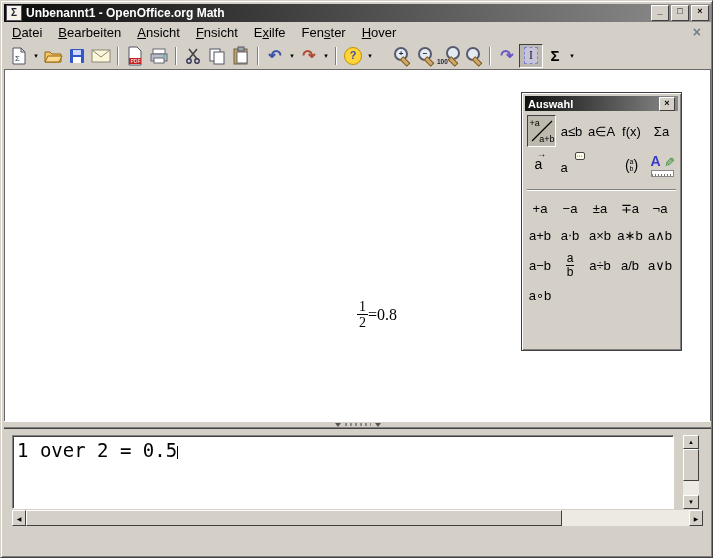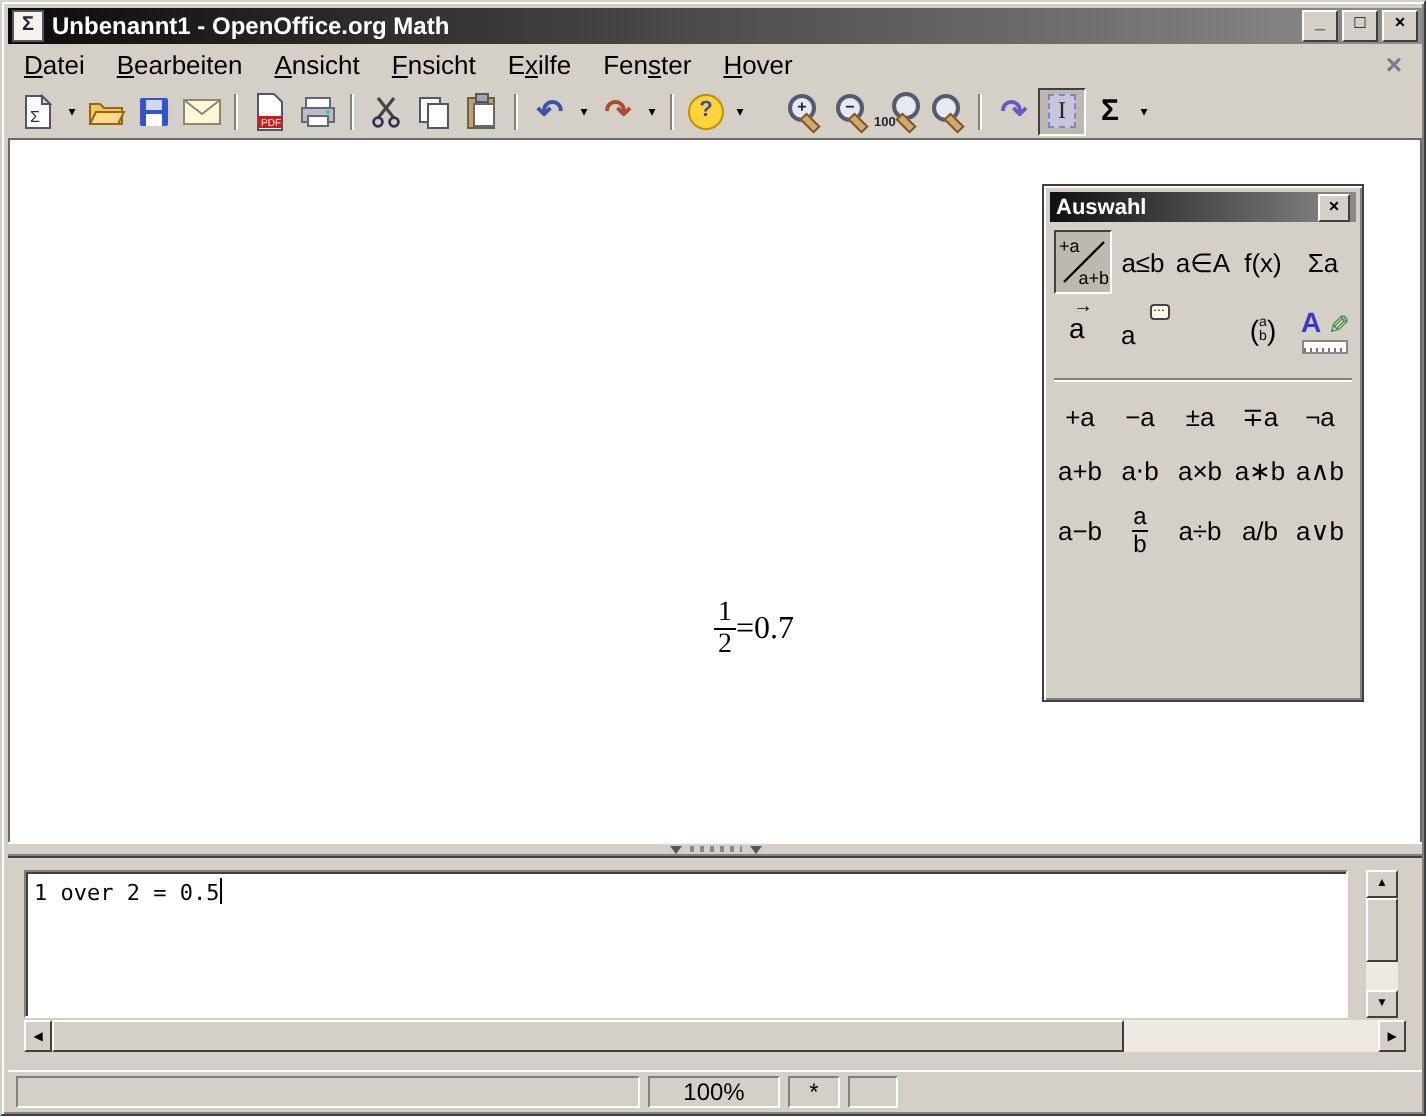--- a/index.html
+++ b/index.html
@@ -341,6 +341,9 @@
       <span class="sym-btn tall">a/b</span>
       <span class="sym-btn tall">a∨b</span>
     </div>
+    <div class="sym-row">
+      <span class="sym-btn">a∘b</span>
+    </div>
   </div>
 
   <div class="splitter">

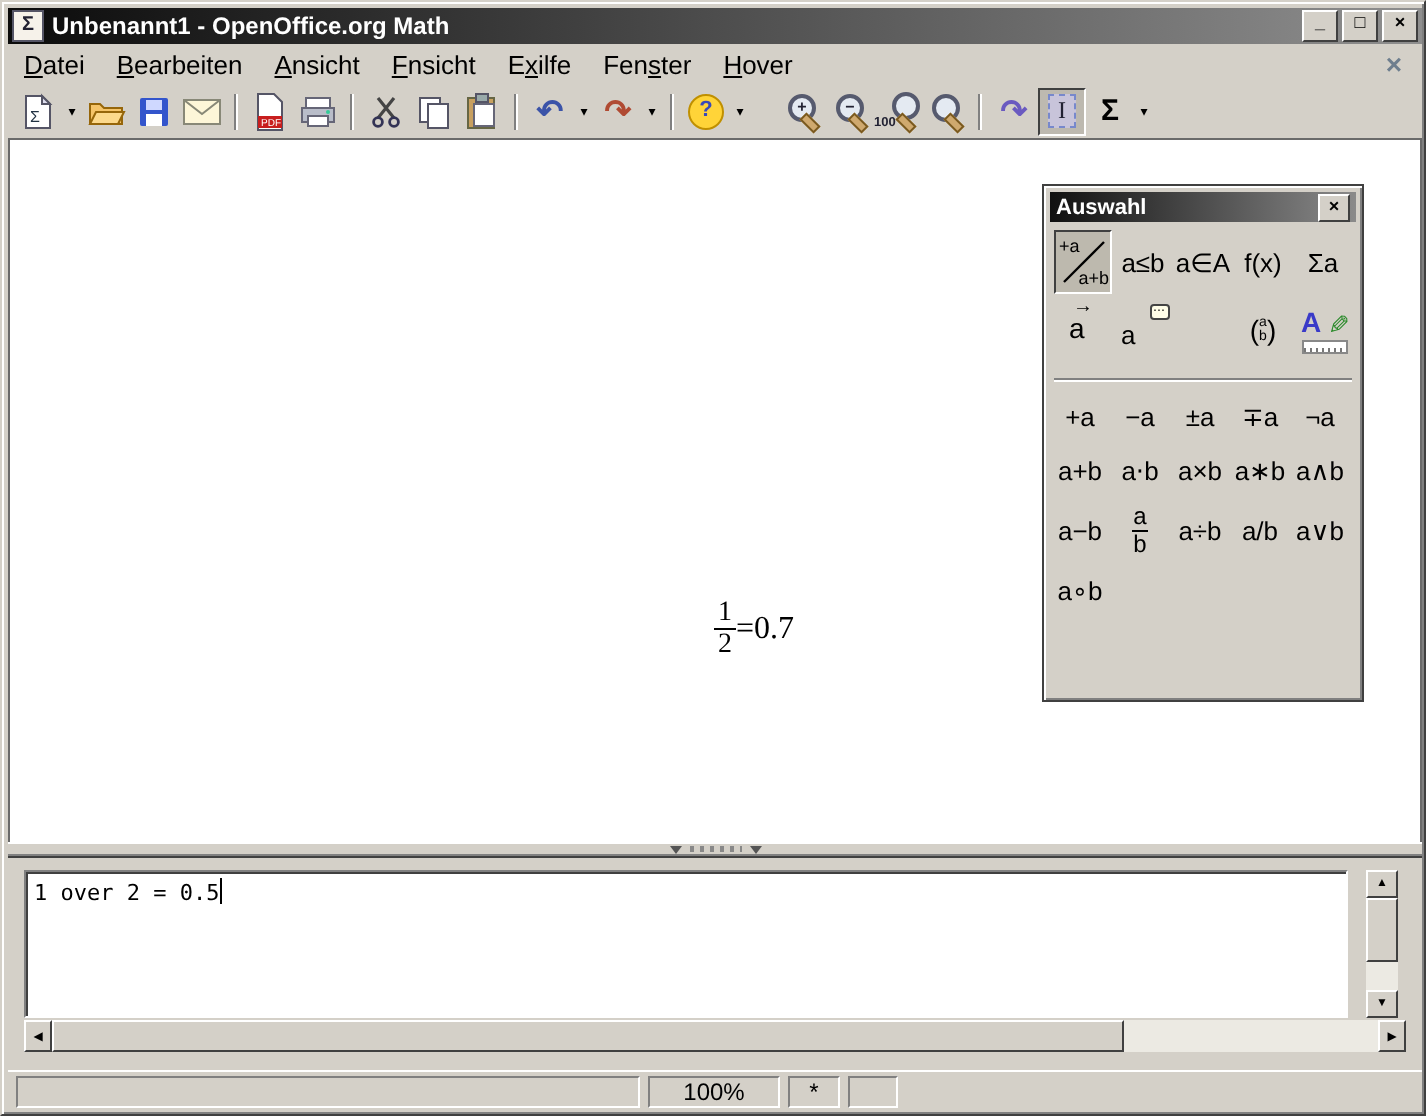--- a/index.html
+++ b/index.html
@@ -258,7 +258,7 @@
         <span class="num">1</span>
         <span class="den">2</span>
       </span>
-      <span>=0.7</span>
+      <span>=0.8</span>
     </div>
   </div>
 

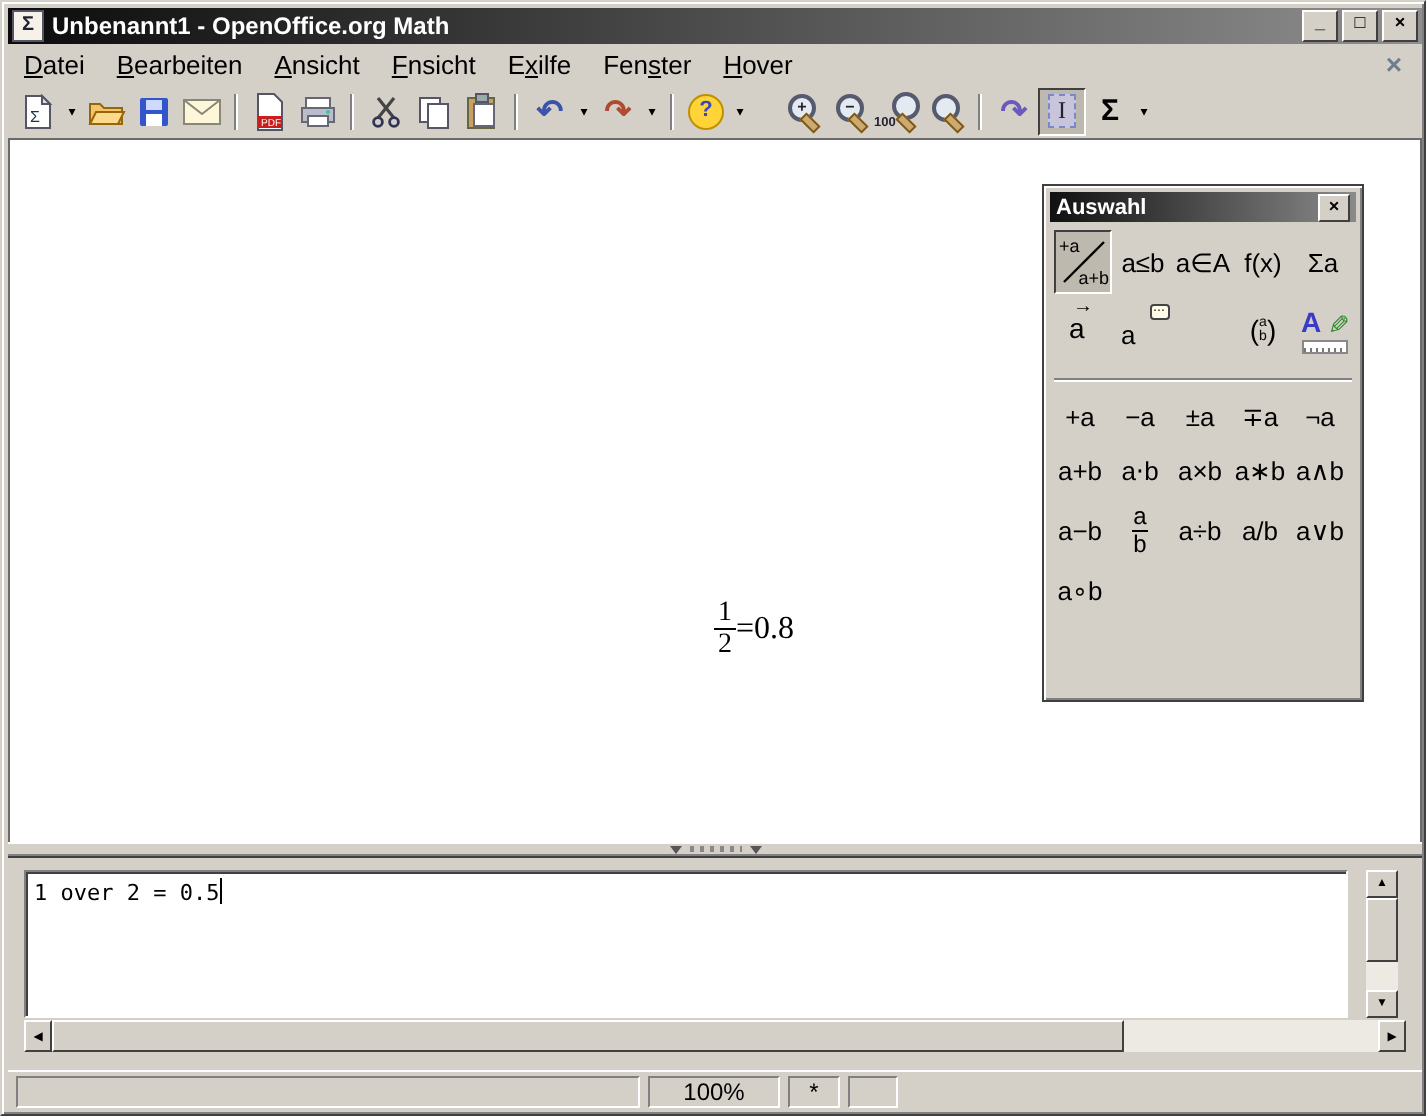--- a/index.html
+++ b/index.html
@@ -98,7 +98,7 @@
     border-top:1px solid #404040;box-sizing:border-box;}
   .cmd-text{position:absolute;left:8px;top:6px;width:662px;height:74px;background:#fff;
     border:1px solid;border-color:#808080 #fff #fff #808080;box-shadow:inset 1px 1px 0 #404040;
-    box-sizing:border-box;font-family:"DejaVu Sans Mono",monospace;font-size:11px;color:#000;
+    box-sizing:border-box;font-family:"DejaVu Sans Mono",monospace;font-size:19px;color:#000;
     padding:3px 4px;white-space:pre;}
   .caret{display:inline-block;width:1px;height:13px;background:#000;vertical-align:-2px;}
   .scroll-track{background:#eceae3;}

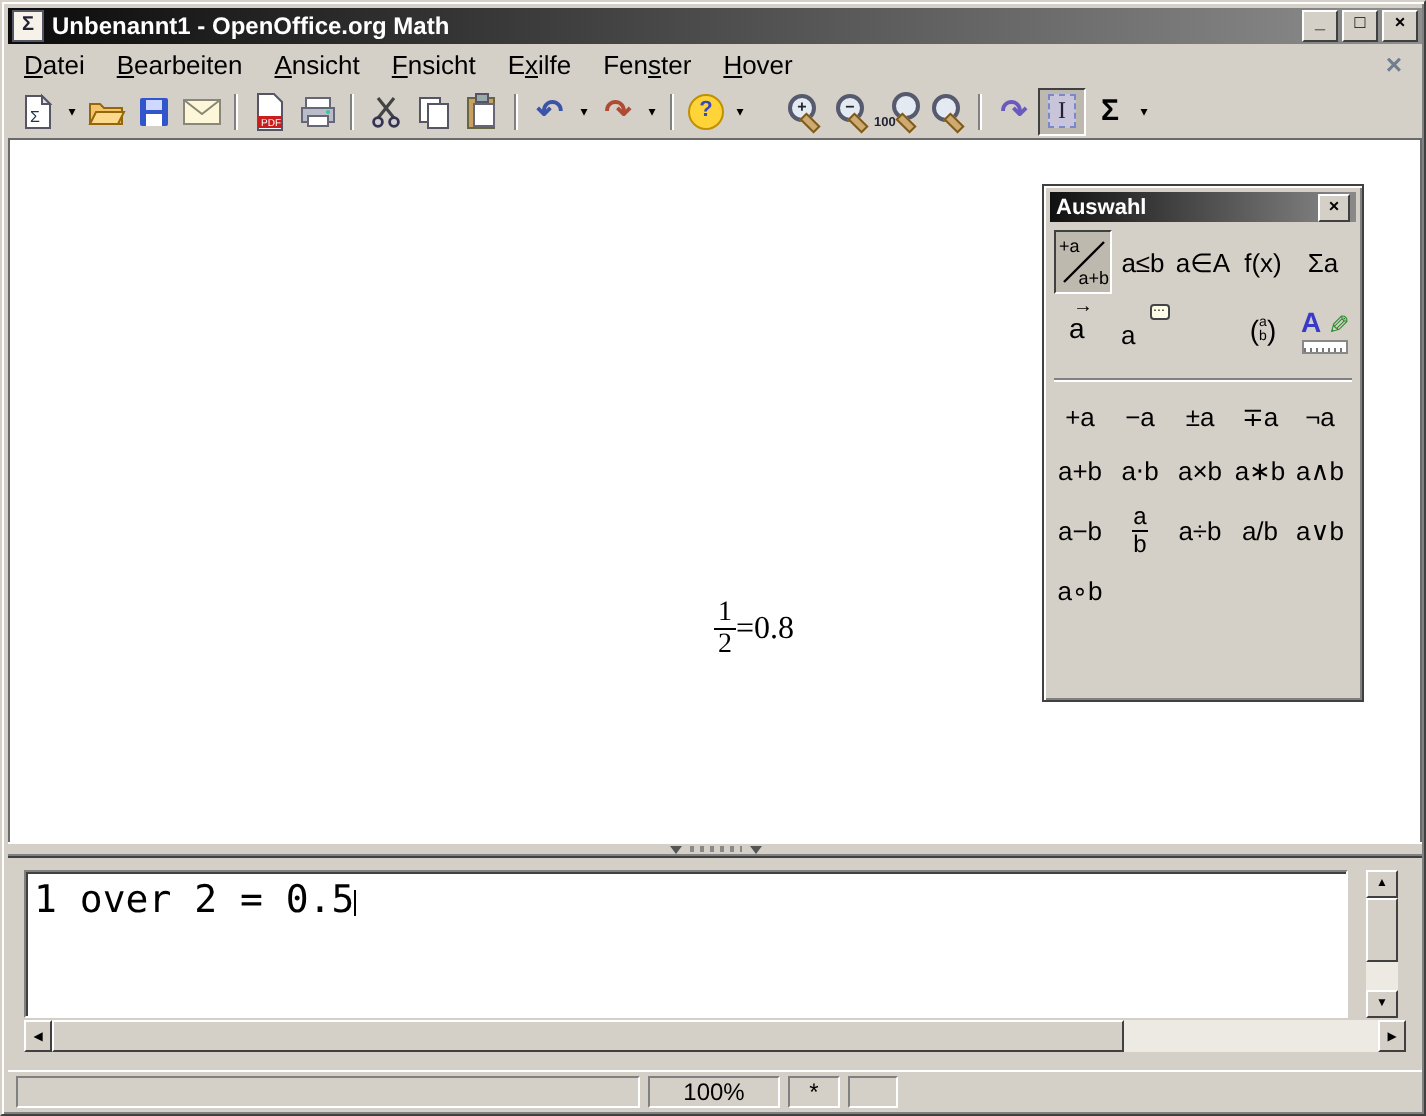--- a/index.html
+++ b/index.html
@@ -366,12 +366,6 @@
     </div>
   </div>
 
-  <div class="statusbar">
-    <span class="status-panel" style="left:4px;width:312px;"></span>
-    <span class="status-panel" style="left:320px;width:66px;">100%</span>
-    <span class="status-panel" style="left:390px;width:26px;">*</span>
-    <span class="status-panel" style="left:420px;width:25px;"></span>
-  </div>
 
 </div>
 

